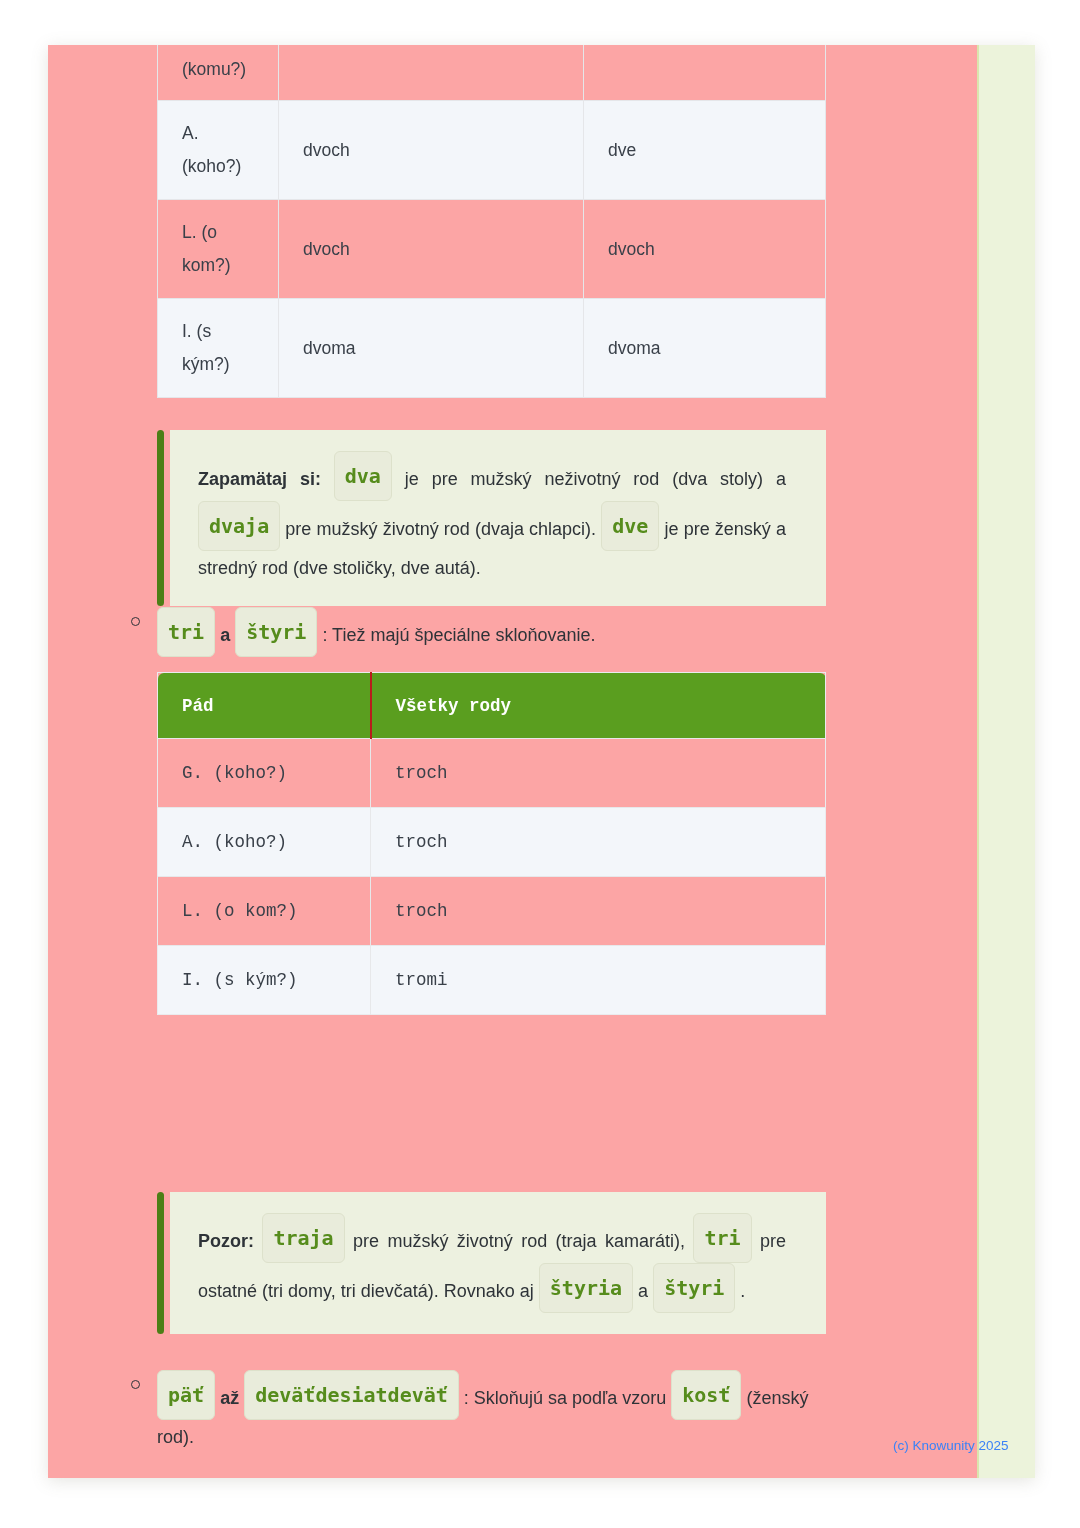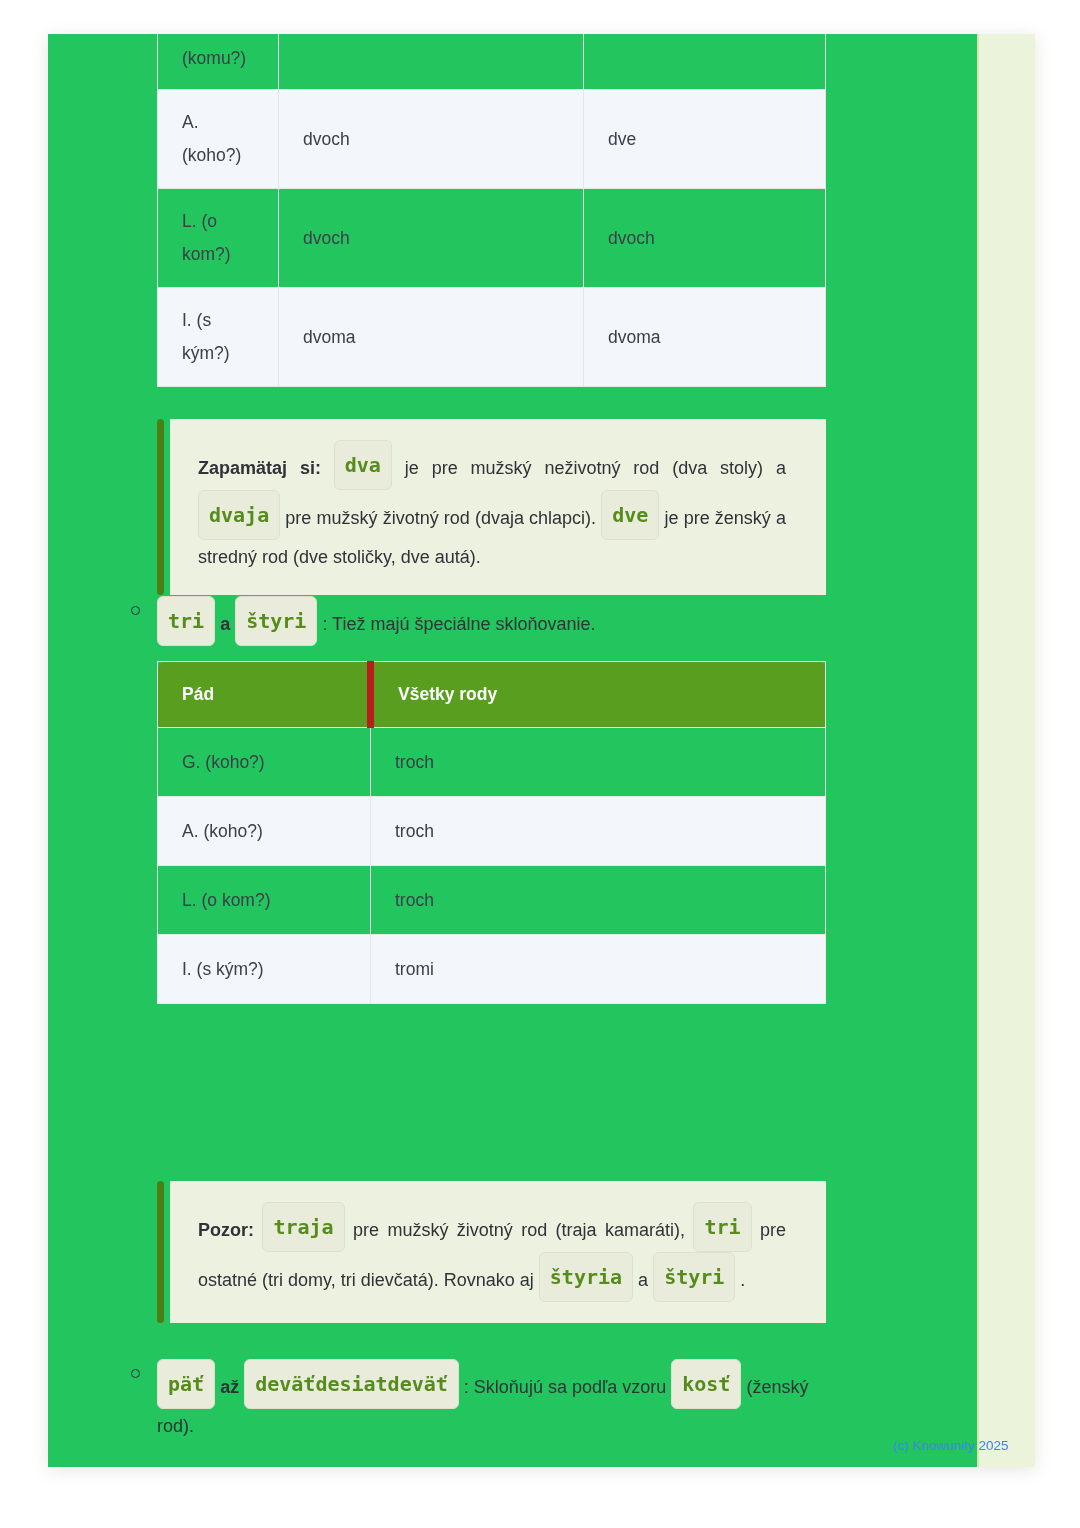--- a/index.html
+++ b/index.html
@@ -13,9 +13,9 @@
   }
   .page {
     position: absolute;
-    left: 48px; top: 34px;
+    left: 48px; top: 45px;
     width: 987px; height: 1433px;
-    background: #22c55e;
+    background: #fca5a5;
     box-shadow: 0 3px 16px rgba(110,110,90,0.18);
   }
   .stripe {

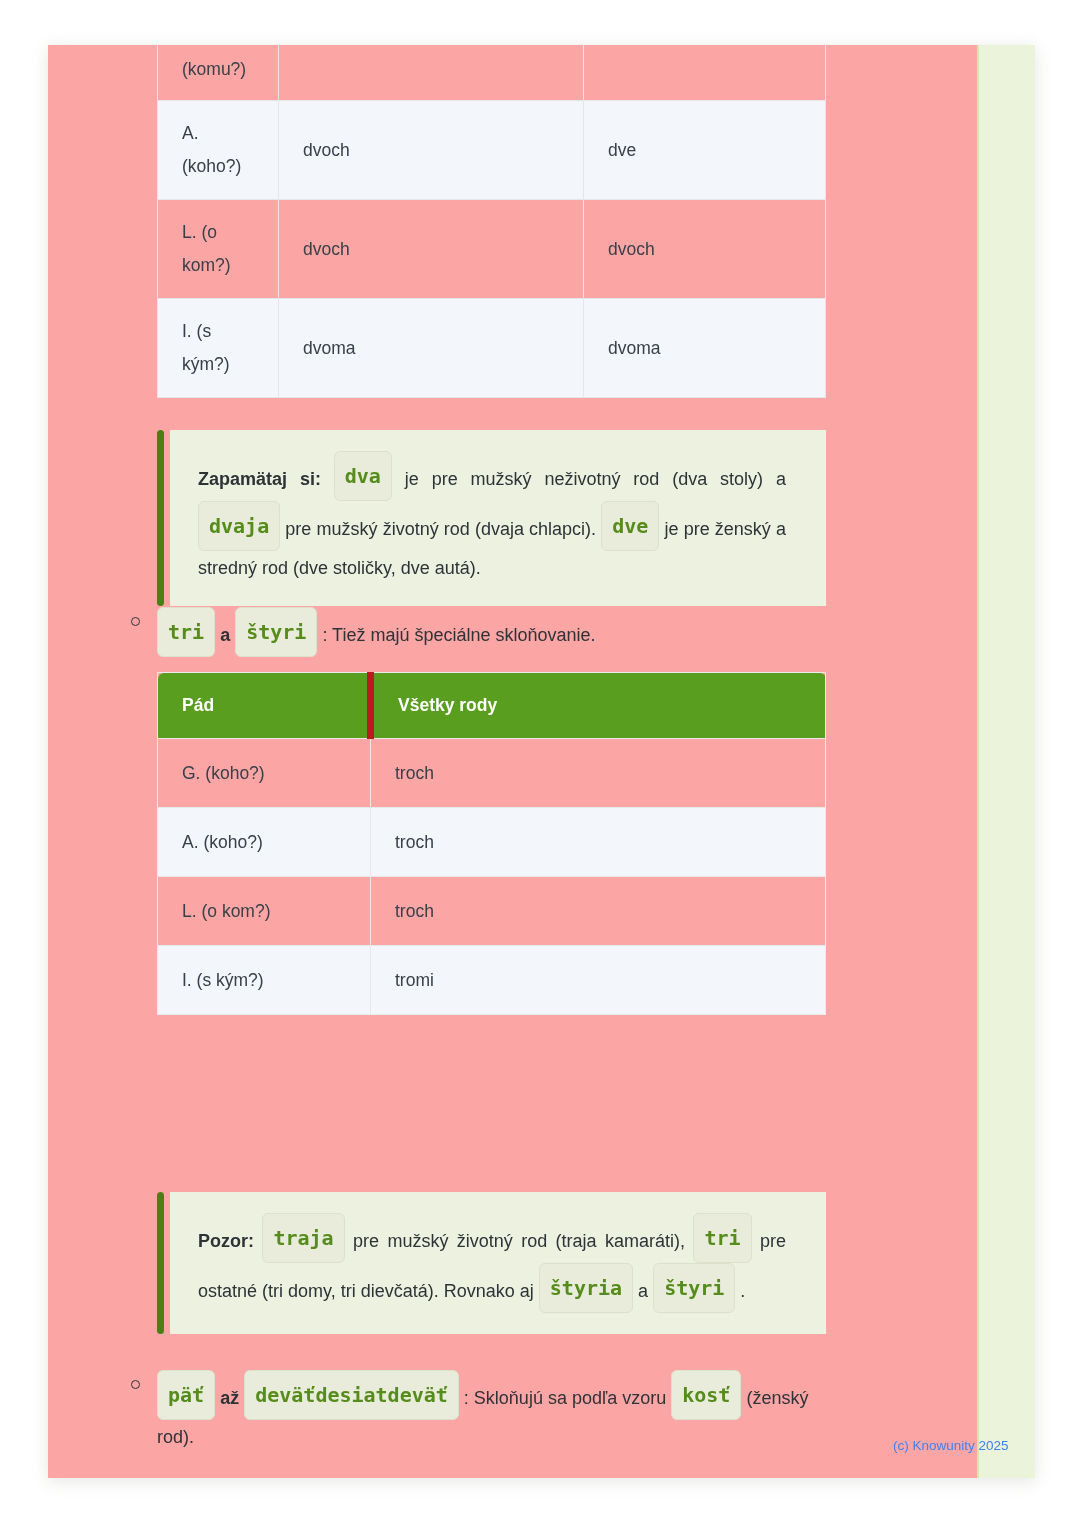--- a/index.html
+++ b/index.html
@@ -47,7 +47,7 @@
   .tbl1 tr:not(:first-child) td { height: 99px; }
 
   .pos-table2 { position: absolute; top: 627px; left: 0; }
-  .tbl2 { border: 1px solid #eaebee; }
+  .tbl2 { border: 1px solid #eaebee; font-family: Liberation Mono, monospace; }
   .tbl2 th {
     background: #5a9e1f;
     color: #ffffff;

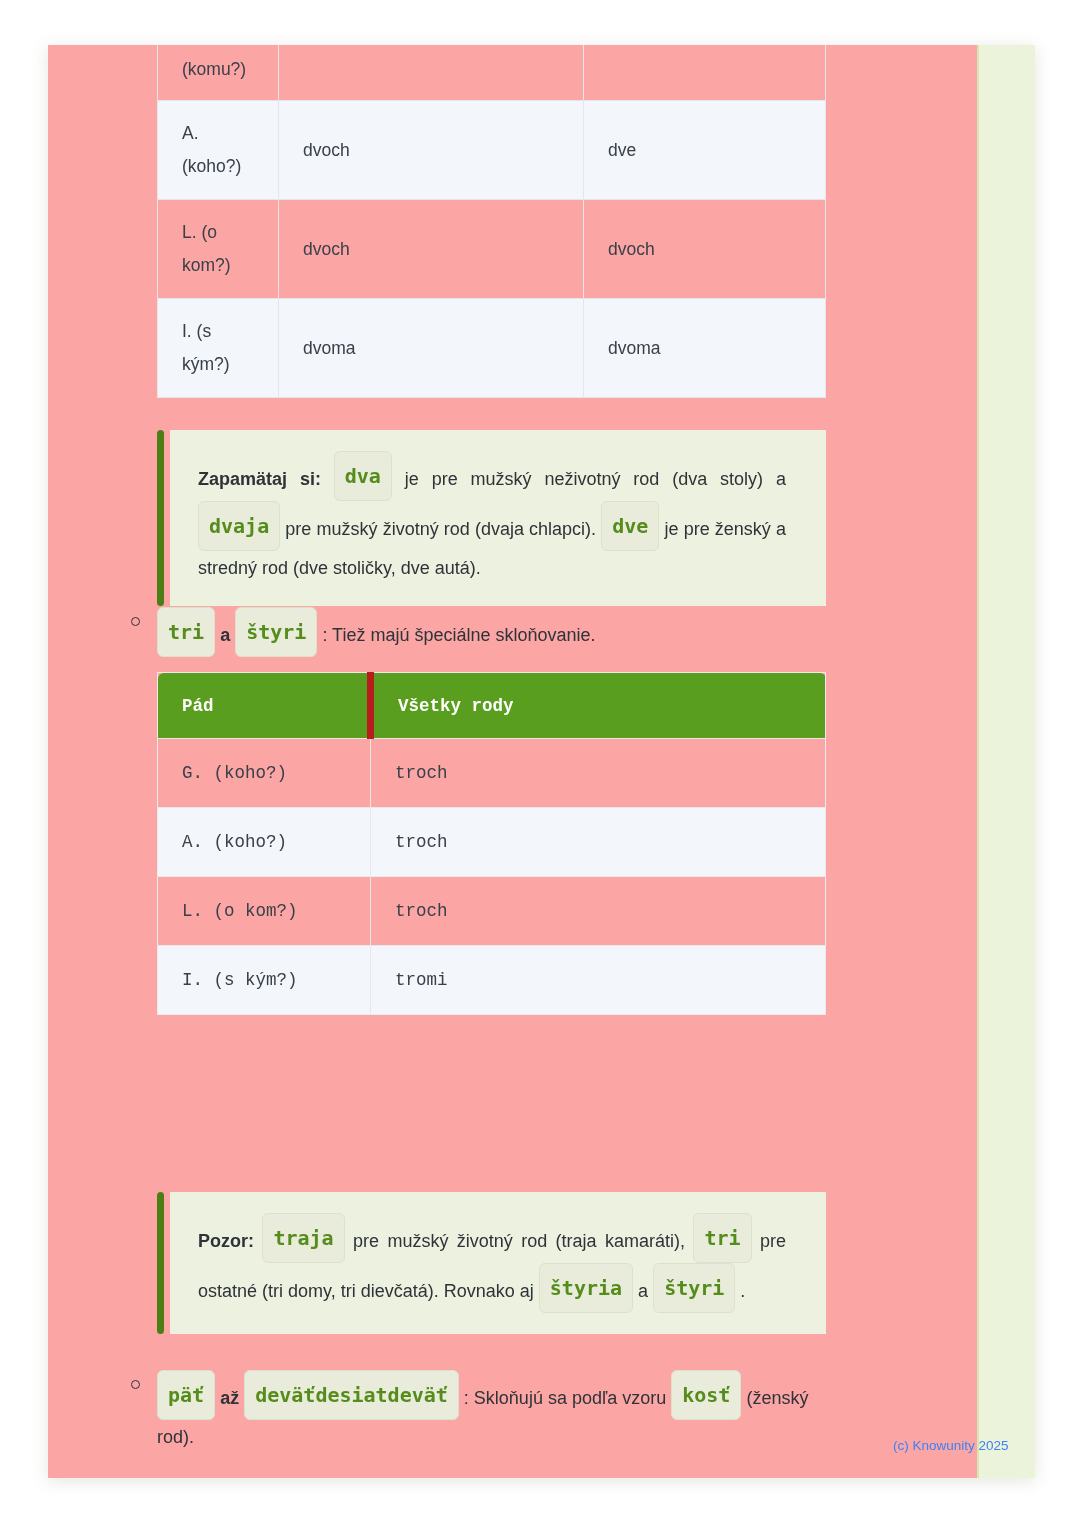--- a/index.html
+++ b/index.html
@@ -59,7 +59,7 @@
     vertical-align: middle;
   }
   .tbl2 th:first-child { width: 213px; border-top-left-radius: 6px; }
-  .tbl2 th:last-child { border-left: 7px solid #b91c1c; border-top-right-radius: 6px; }
+  .tbl2 th:last-child { border-left: 2px solid #b91c1c; border-top-right-radius: 6px; }
   .tbl2 td {
     height: 69px;
     padding: 0 24px;

